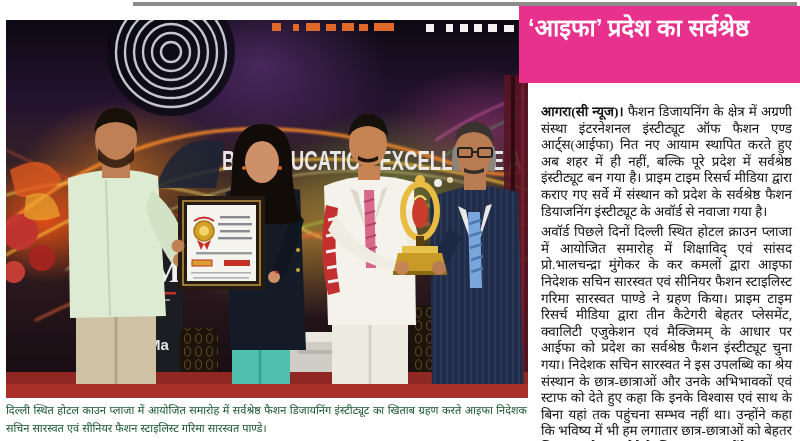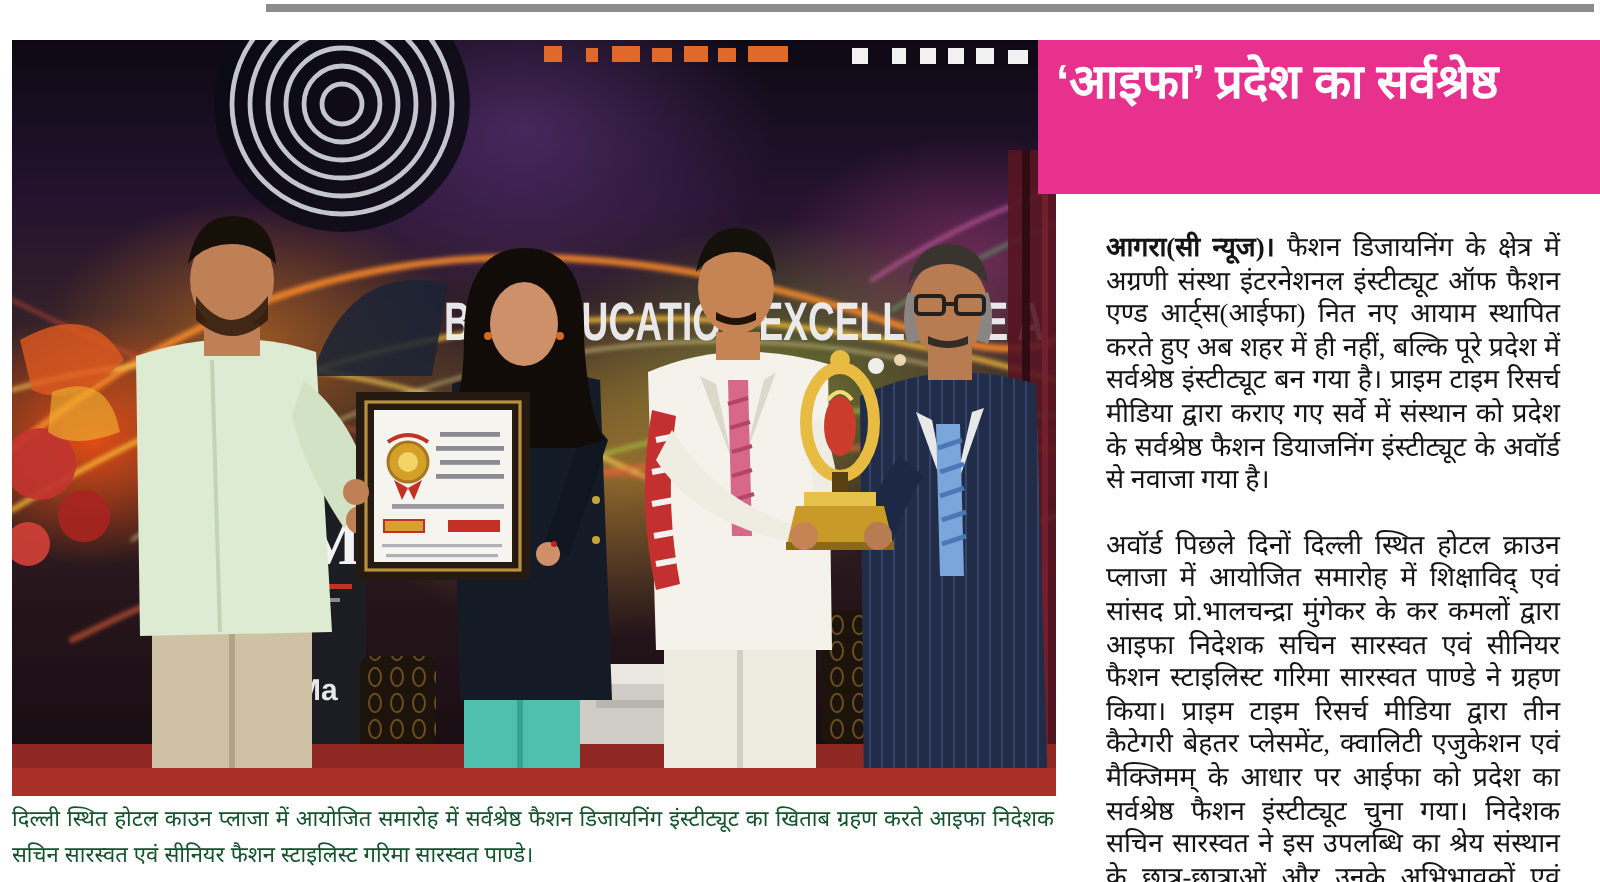--- a/index.html
+++ b/index.html
@@ -26,7 +26,7 @@
   .photo svg{position:absolute;left:0;top:0;}
   
   .headline{
-    position:absolute;left:519px;top:20px;width:281px;height:77px;
+    position:absolute;left:519px;top:6px;width:281px;height:77px;
     background:#e8308d;color:#ffffff;
     font-family:"Liberation Sans",sans-serif;font-weight:bold;
     font-size:24px;line-height:33px;padding:5px 0 0 9px;box-sizing:border-box;

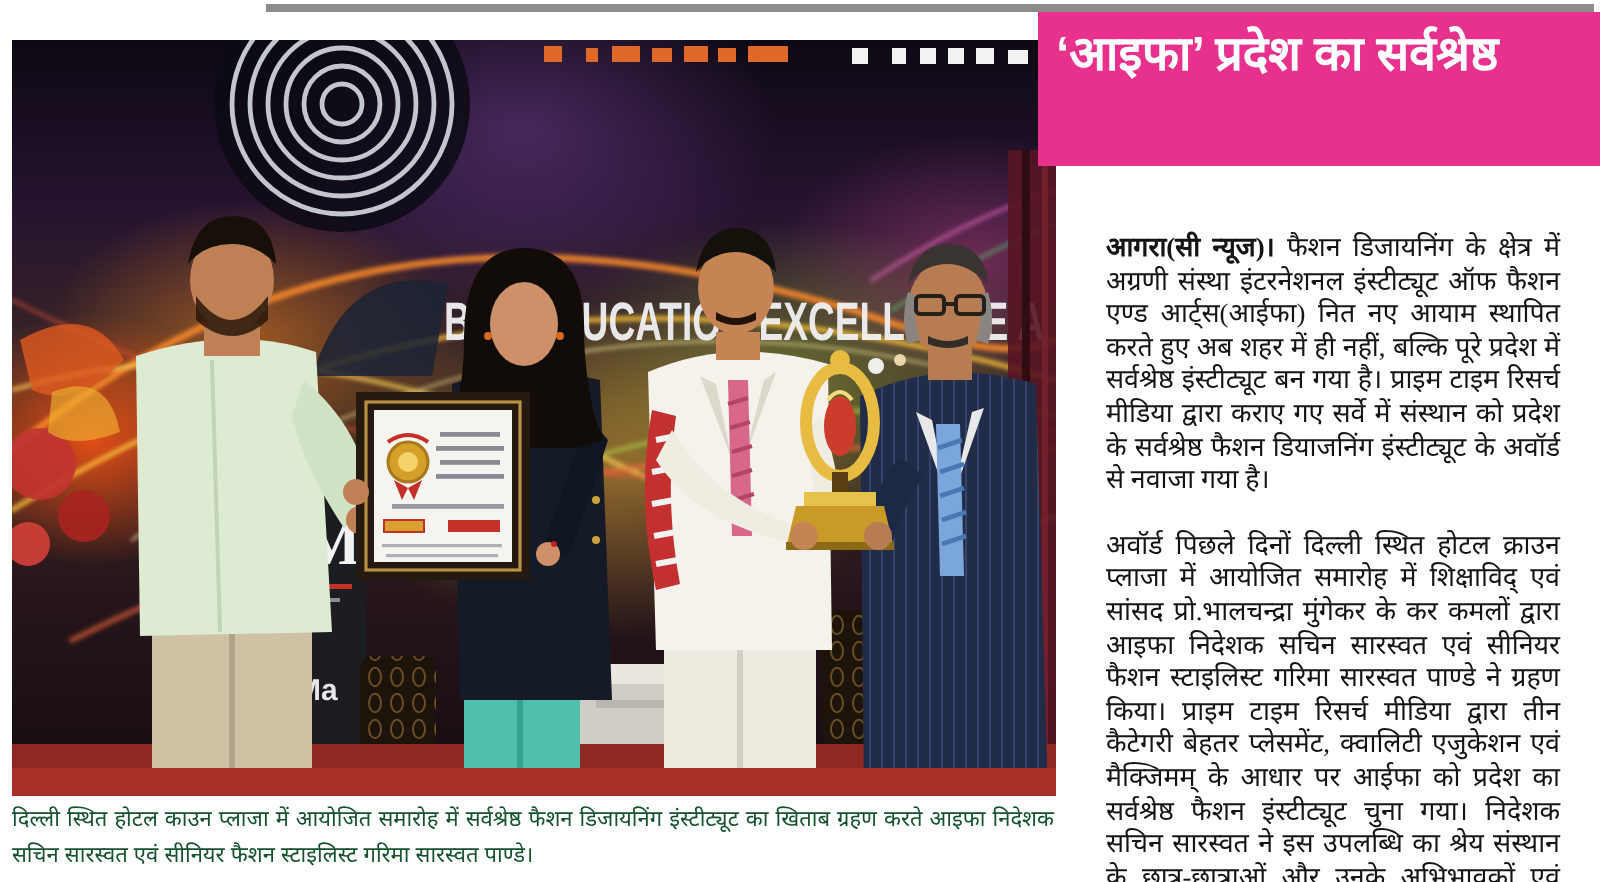--- a/index.html
+++ b/index.html
@@ -38,7 +38,7 @@
     font-size:13.4px;line-height:16.6px;color:#141414;
     text-align:justify;
   }
-  .article p{margin:16px;}
+  .article p{margin:4px;}
   .article .lead{font-weight:bold;}
   
   .caption{

